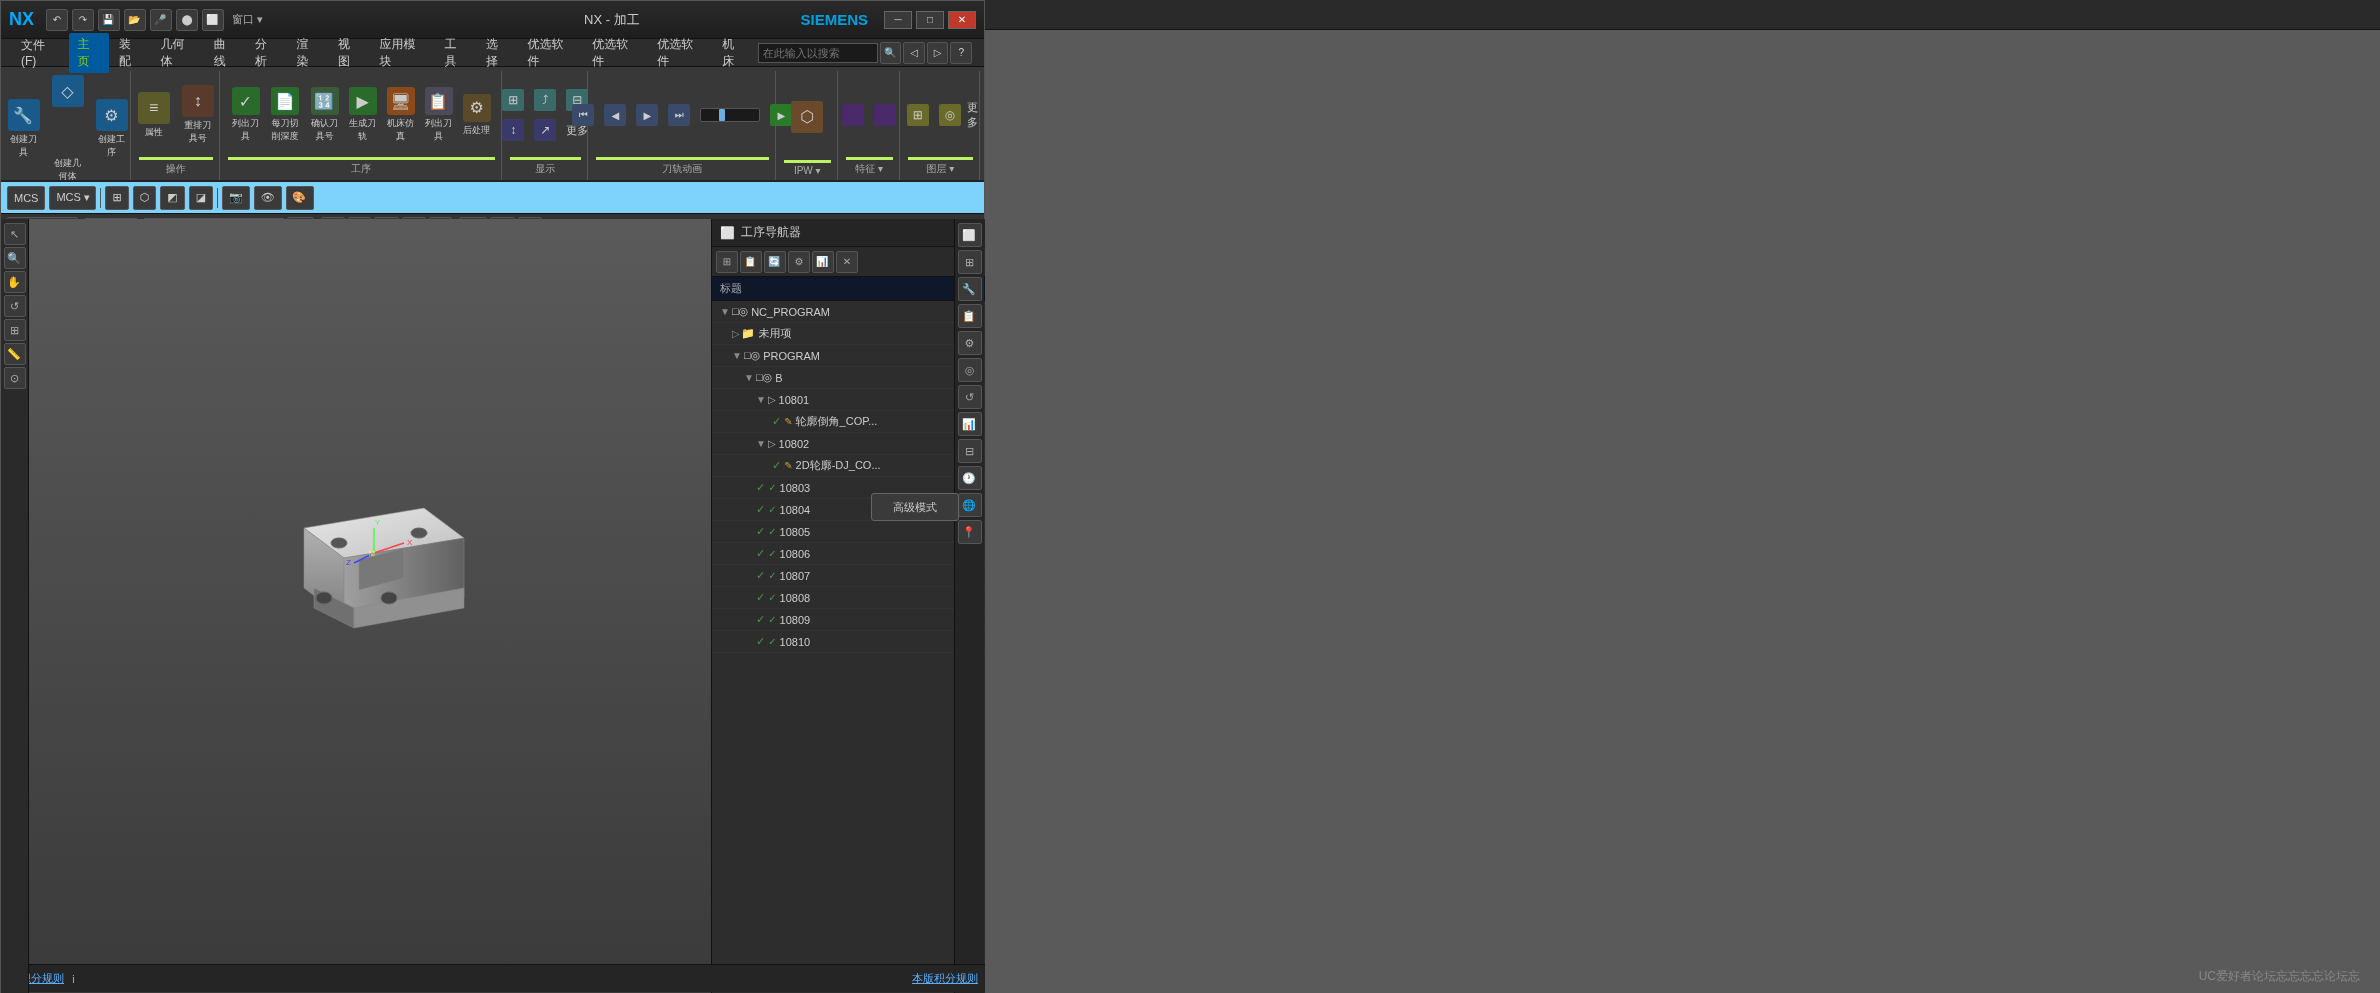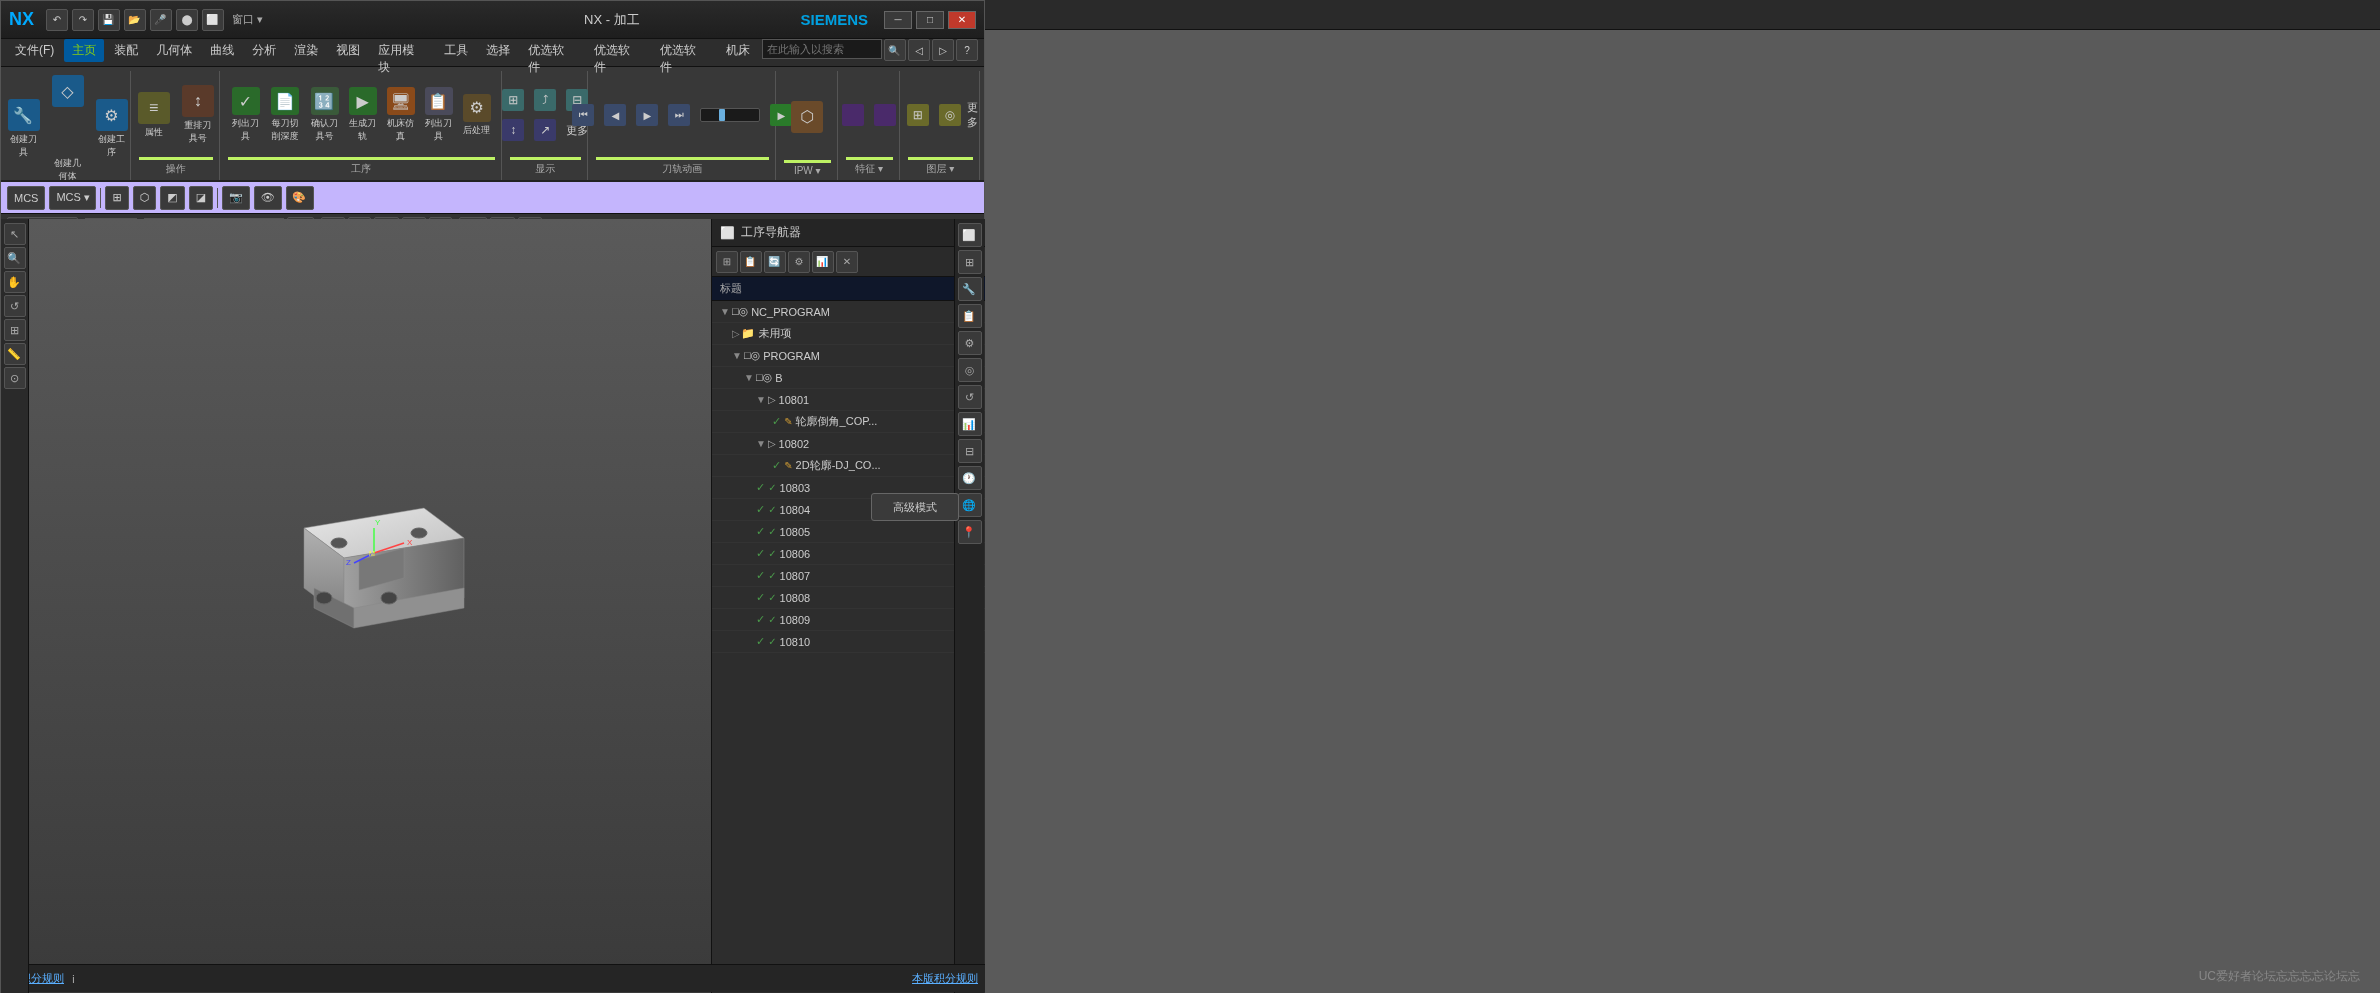--- a/index.html
+++ b/index.html
@@ -86,8 +86,8 @@
       height: 28px;
       background: #2d2d2d;
       display: flex;
-      align-items: flex-start;
-      padding: 0 6px;
+      align-items: center;
+      padding: 0 12px;
       border-bottom: 1px solid #111;
       gap: 2px;
     }

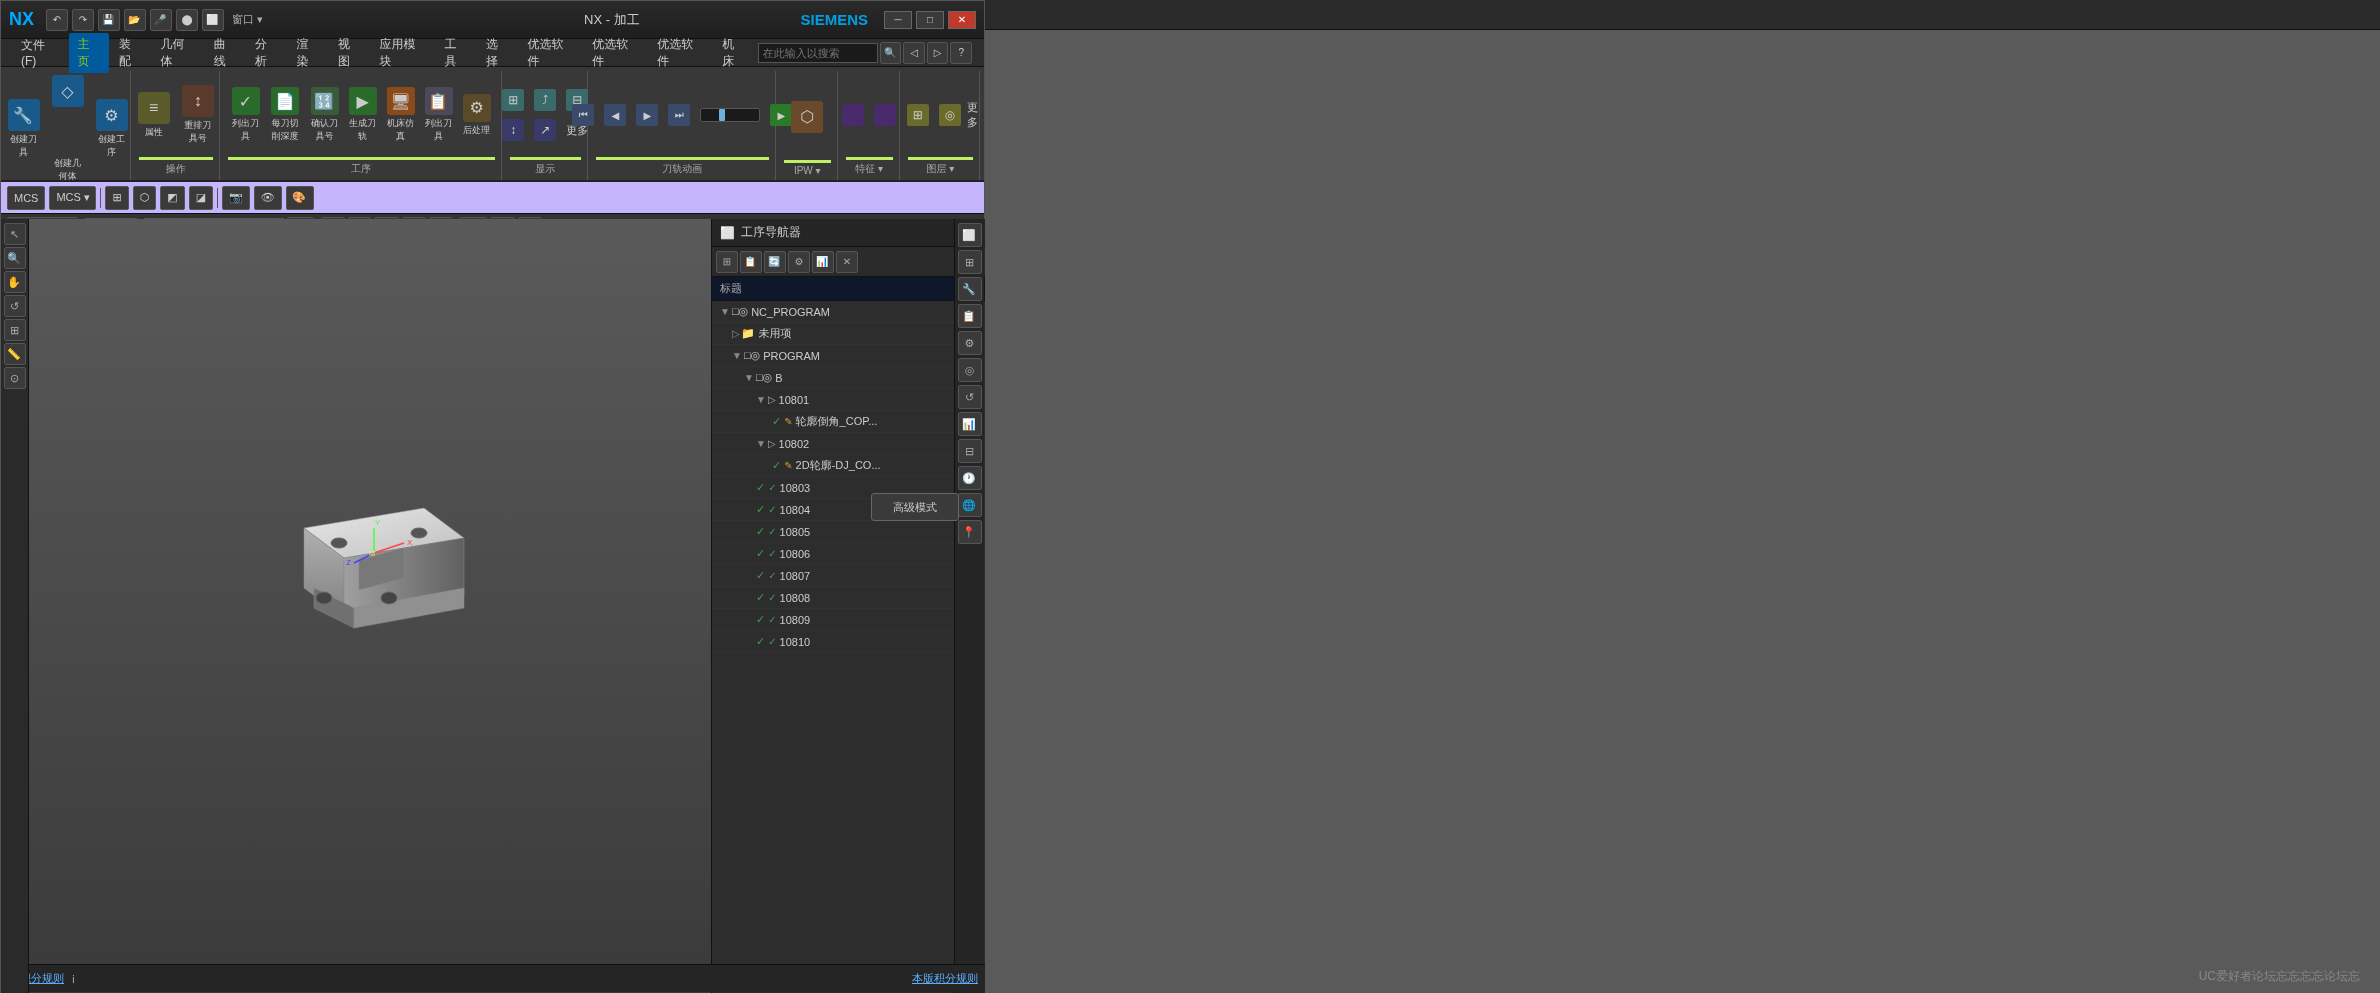--- a/index.html
+++ b/index.html
@@ -155,7 +155,7 @@
     
     .nx-toolbar2 {
       height: 32px;
-      background: #c4b5fd;
+      background: #7dd3fc;
       display: flex;
       align-items: center;
       padding: 0 6px;

